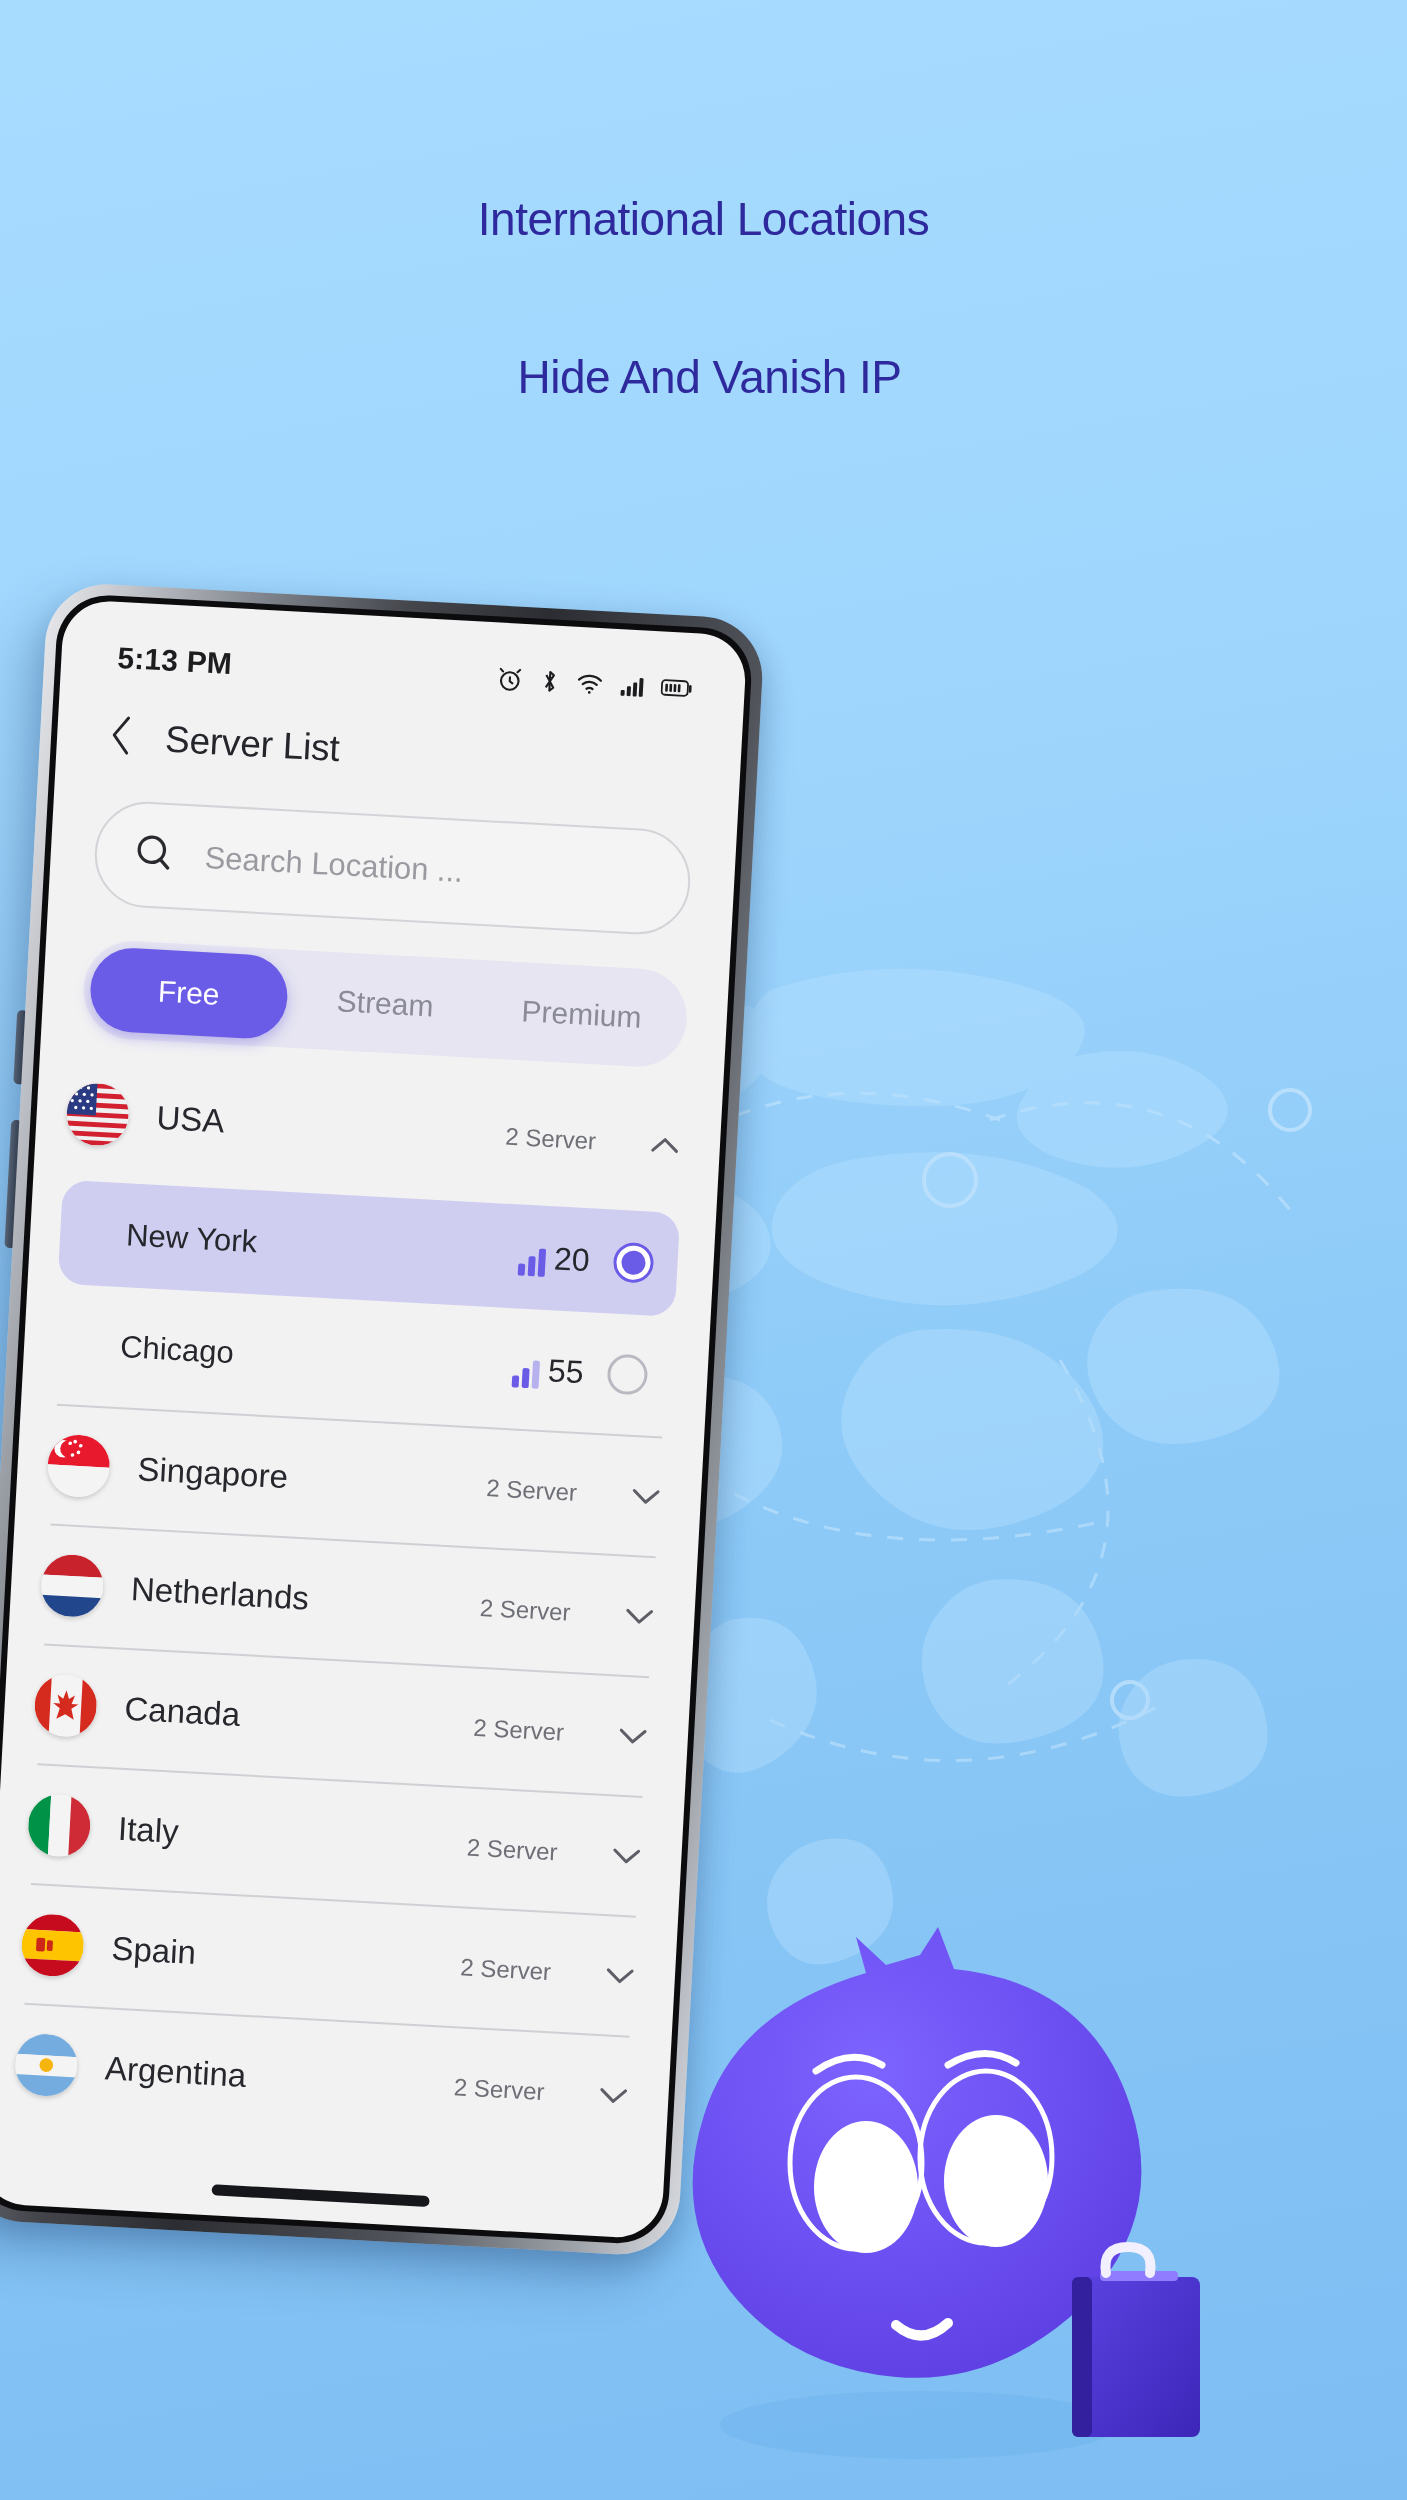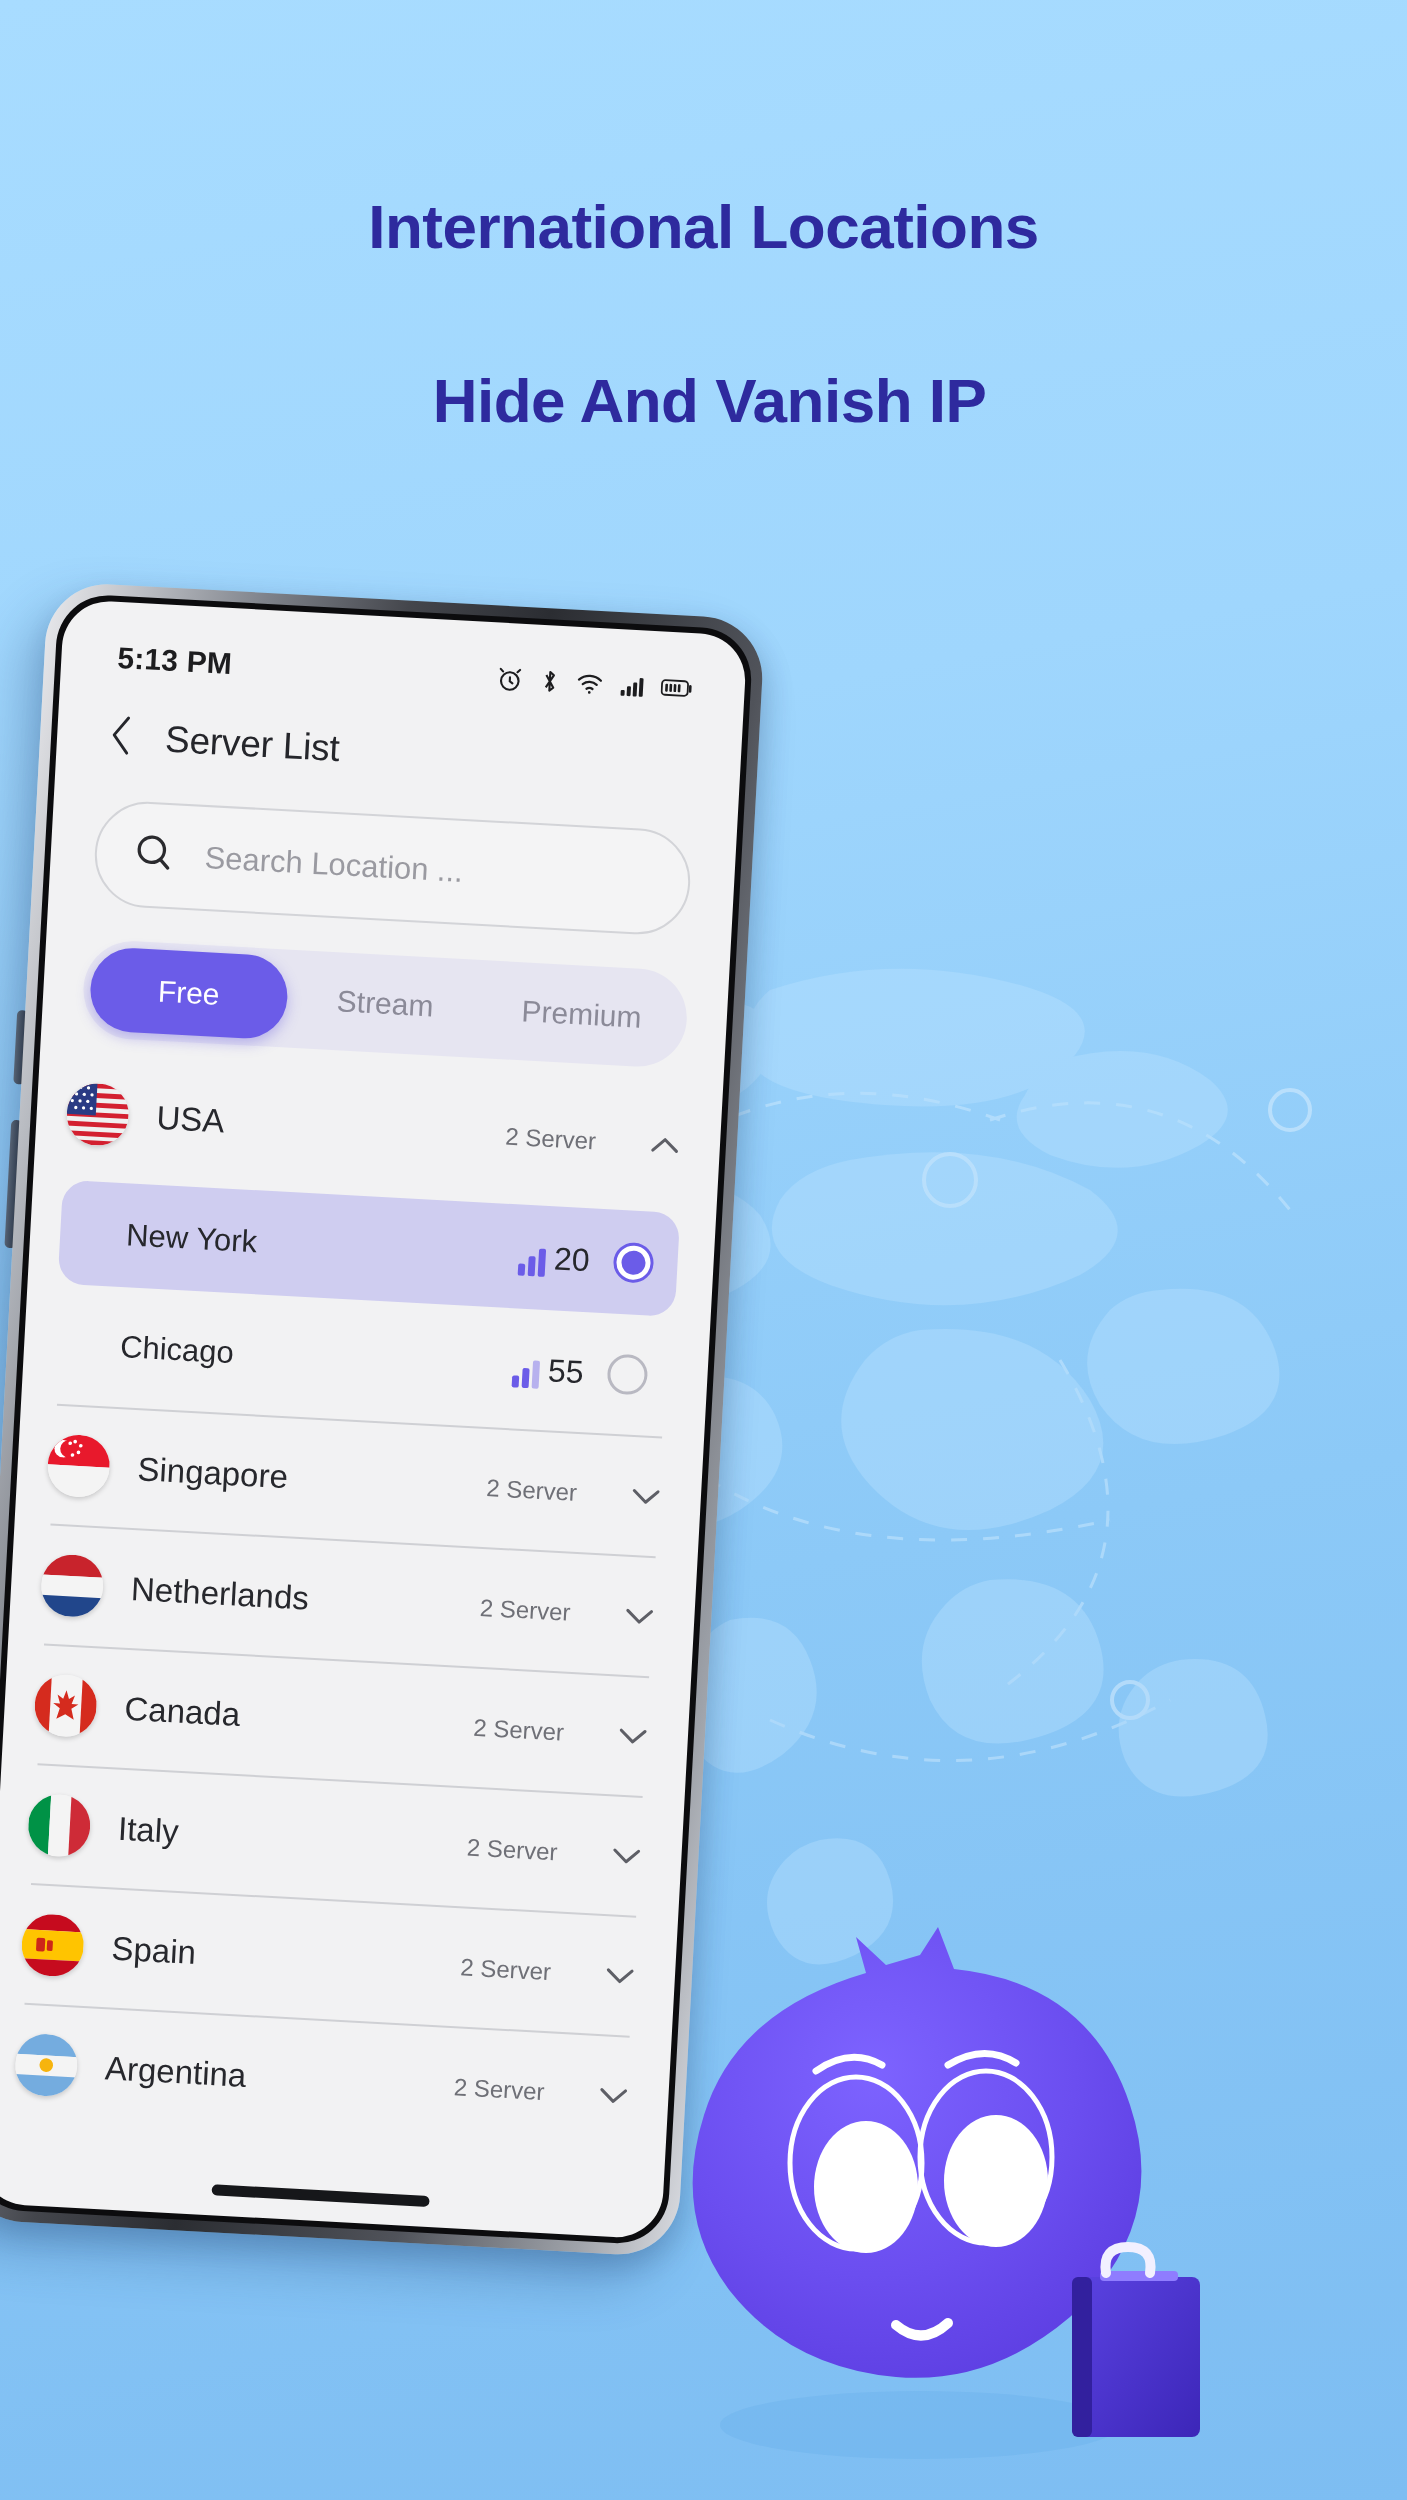--- a/index.html
+++ b/index.html
@@ -32,8 +32,8 @@
   }
   .h-line {
     color: #2e2a9e;
-    font-weight: bold;
-    font-size: 62px;
+    font-weight: normal;
+    font-size: 46px;
     letter-spacing: -0.5px;
     line-height: 1.0;
   }

